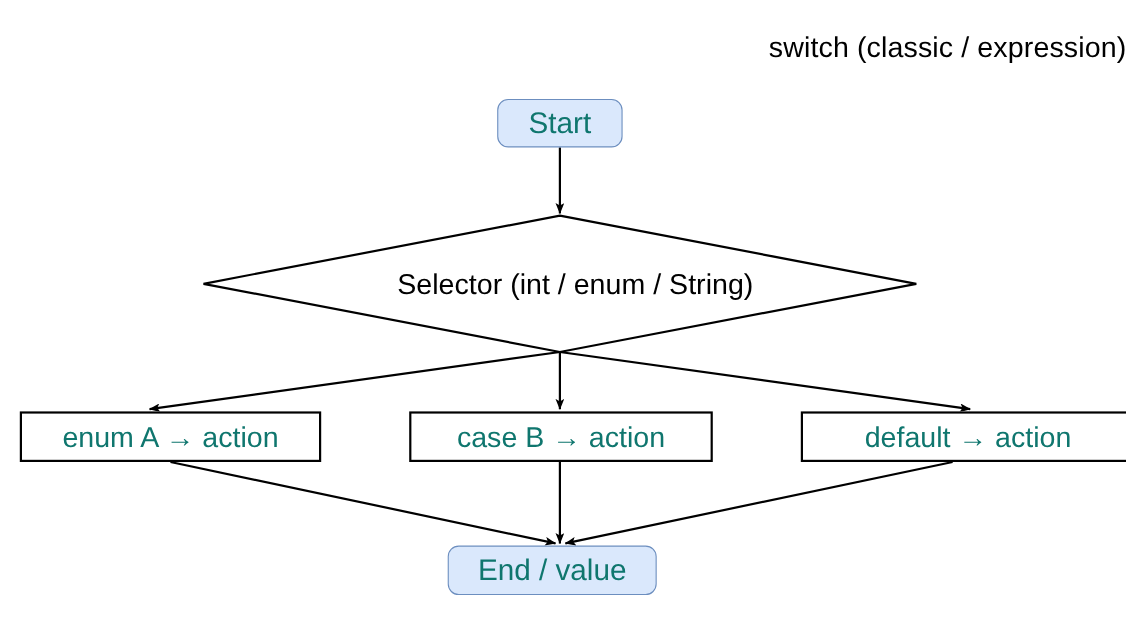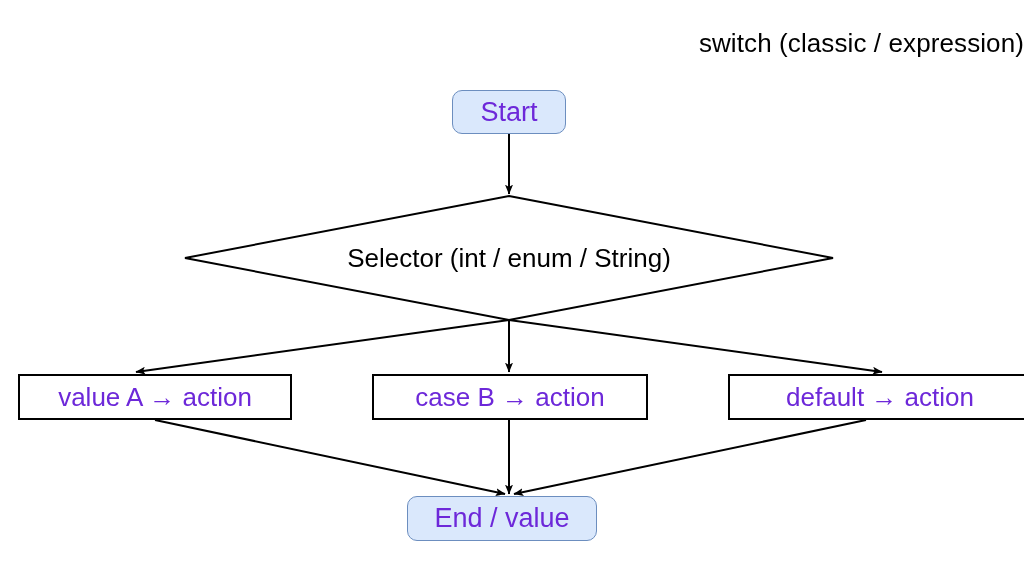--- a/index.html
+++ b/index.html
@@ -31,7 +31,7 @@
     align-items: center;
     justify-content: center;
     text-align: center;
-    color: #6d28d9;
+    color: #0f766e;
     white-space: nowrap;
   }
   .title {

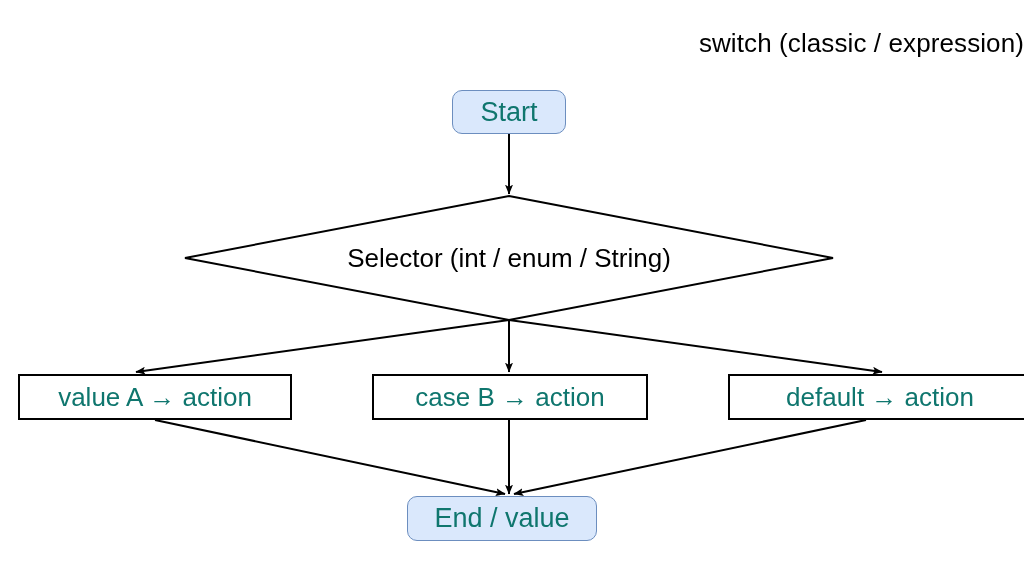--- a/index.html
+++ b/index.html
@@ -67,7 +67,7 @@
   #node-case-b  { left: 372px; top: 374px; width: 276px; height: 46px; text-align: center; }
   #node-default { left: 728px; top: 374px; width: 304px; height: 46px; text-align: right; }
   #node-end     { left: 407px; top: 496px; width: 190px; height: 45px; }
-  #decision-text { left: 185px; top: 243px; width: 648px; }
+  #decision-text { left: 199px; top: 243px; width: 648px; }
 </style>
 </head>
 <body>

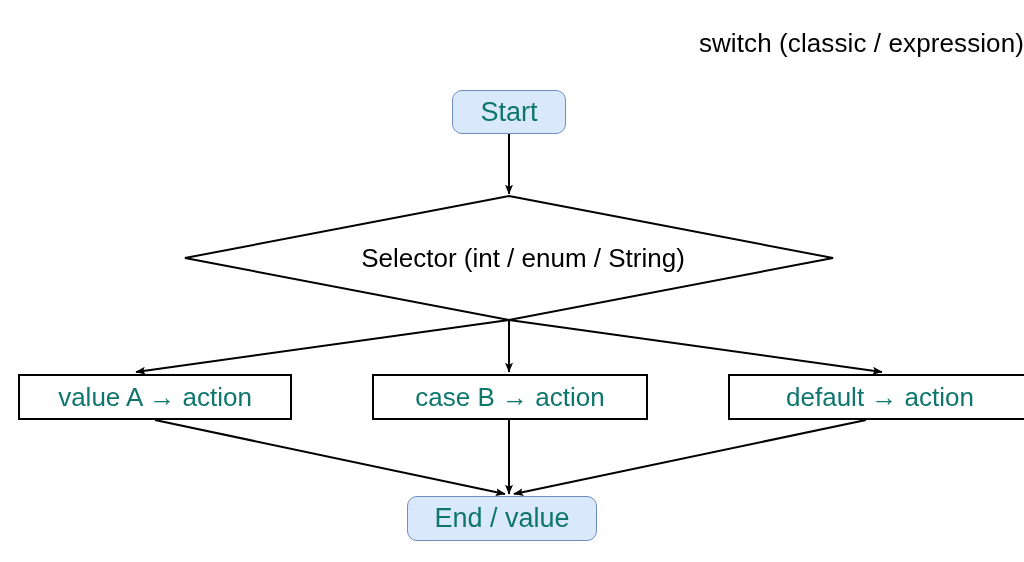--- a/index.html
+++ b/index.html
@@ -109,7 +109,7 @@
   </div>
 
   <div class="node process" id="node-case-a">
-    <span>value A → action</span>
+    <span>enum A → action</span>
   </div>
 
   <div class="node process" id="node-case-b">

